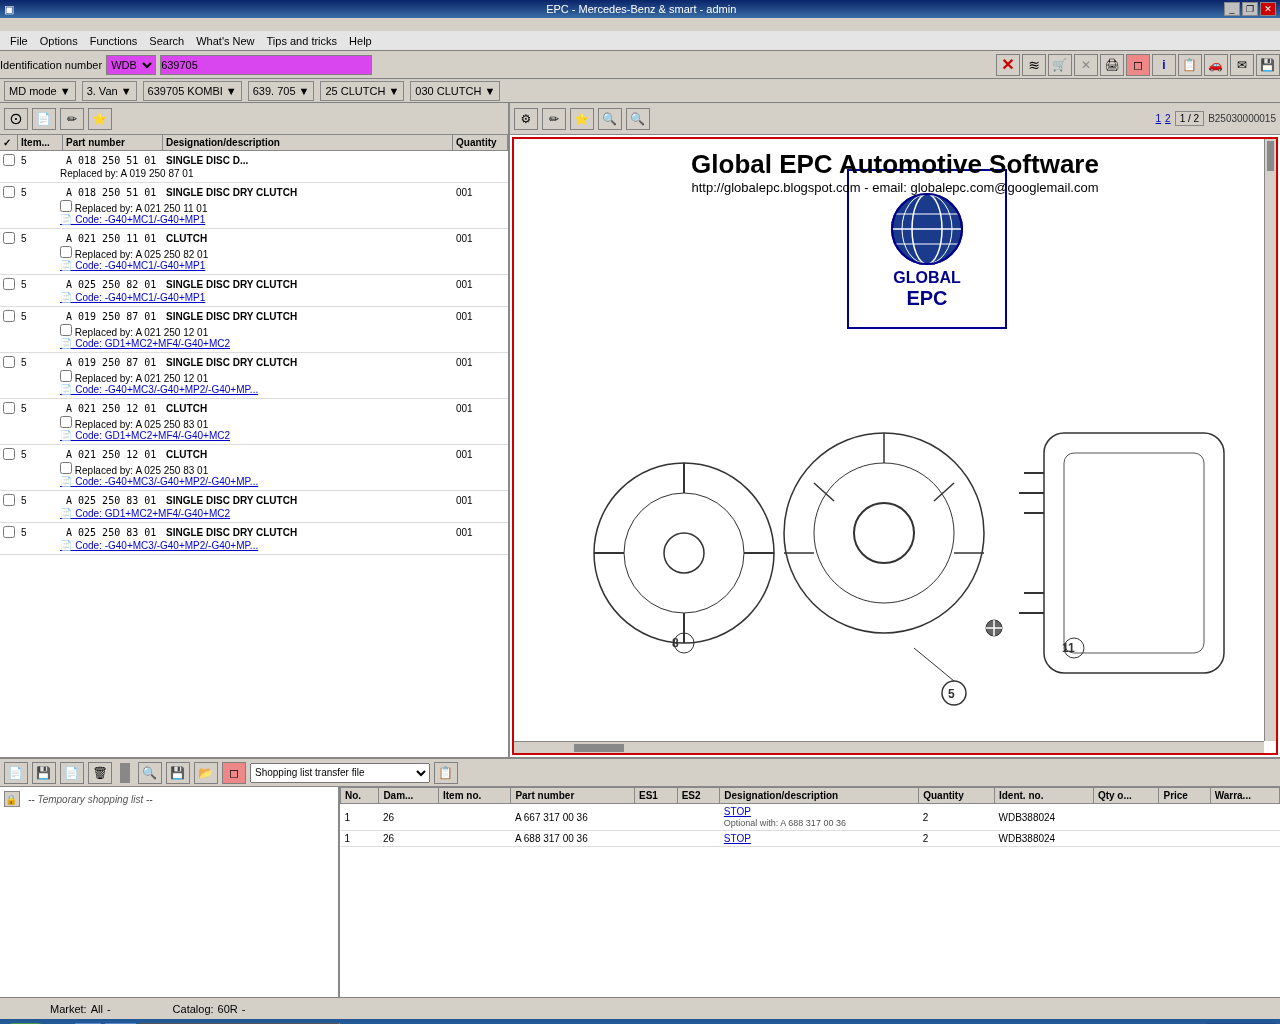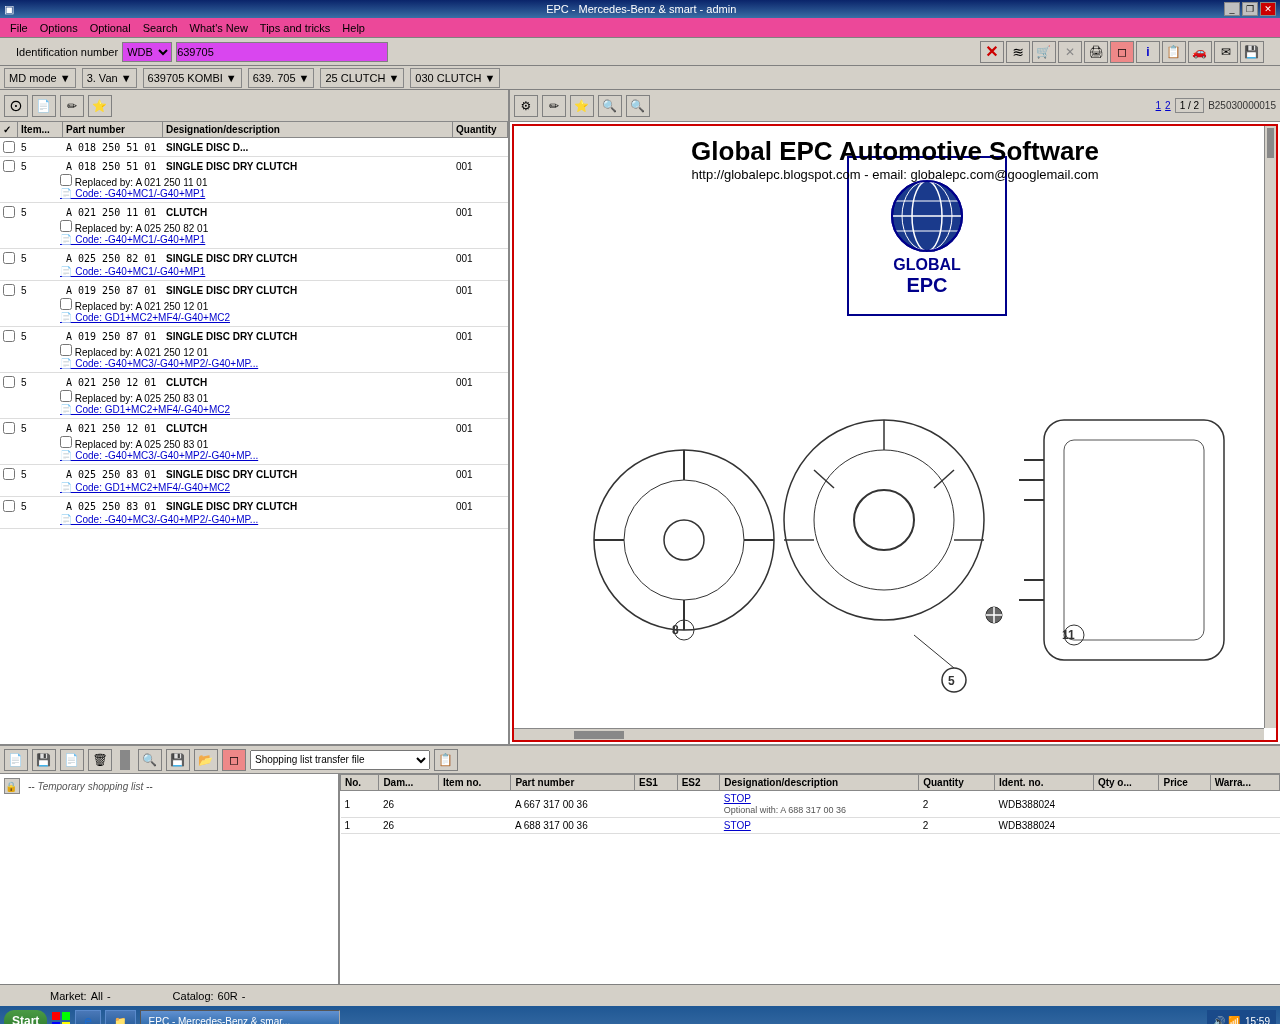--- a/index.html
+++ b/index.html
@@ -29,13 +29,14 @@
 
     
     #menubar {
-      background: #ec4899;
+      background: #e5e5e5;
       height: 20px;
       display: flex;
       align-items: center;
       padding: 0 4px;
       border-bottom: 1px solid #808080;
       font-size: 11px;
+      margin-top: 13px;
     }
     #menubar span {
       padding: 2px 6px;

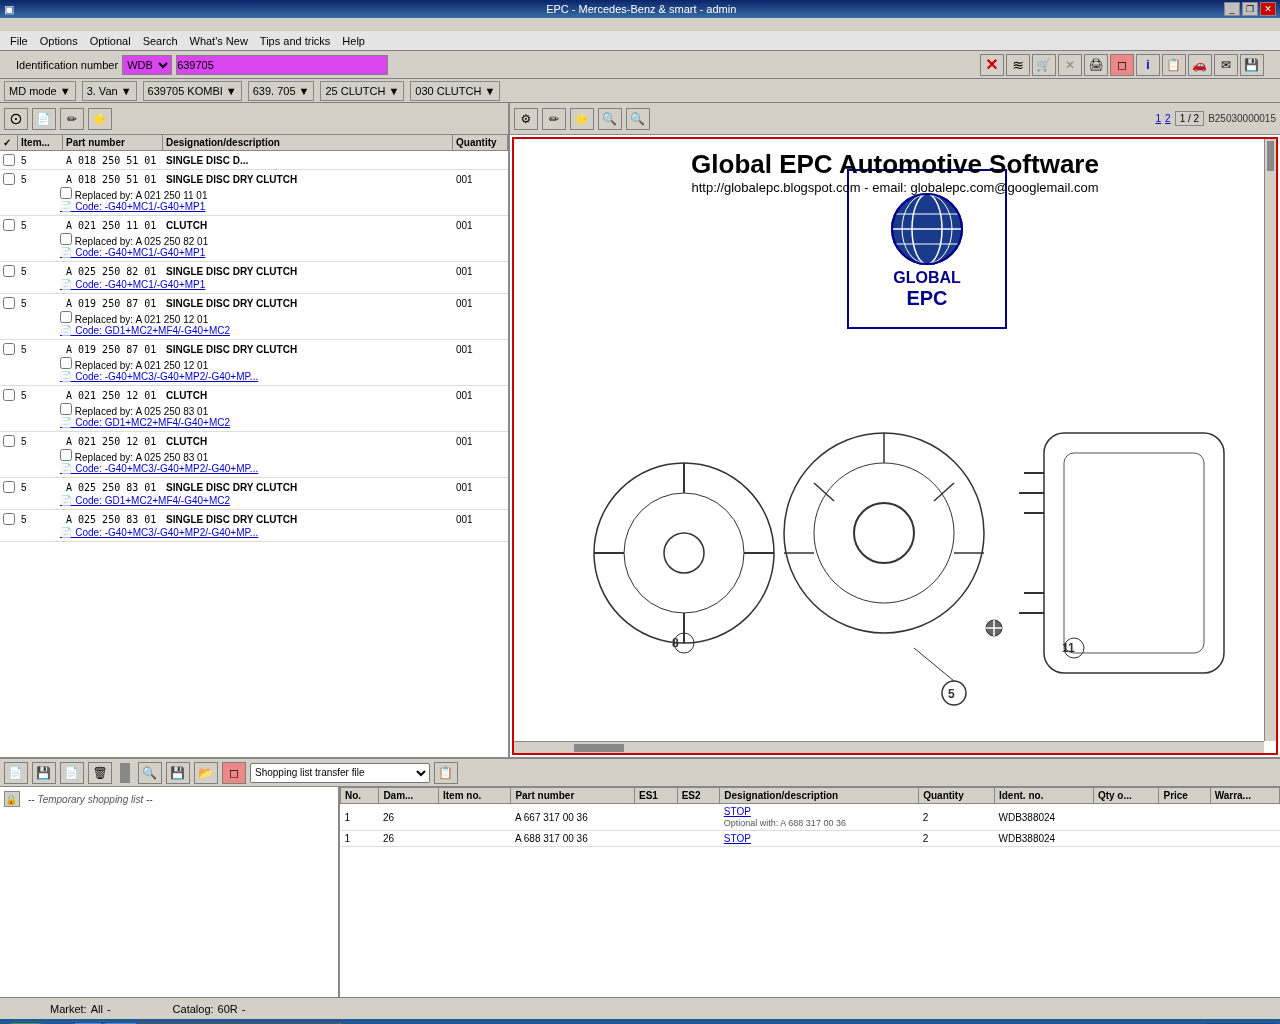--- a/index.html
+++ b/index.html
@@ -380,7 +380,7 @@
 <div id="menubar">
   <span>File</span>
   <span>Options</span>
-  <span>Optional</span>
+  <span>Functions</span>
   <span>Search</span>
   <span>What's New</span>
   <span>Tips and tricks</span>

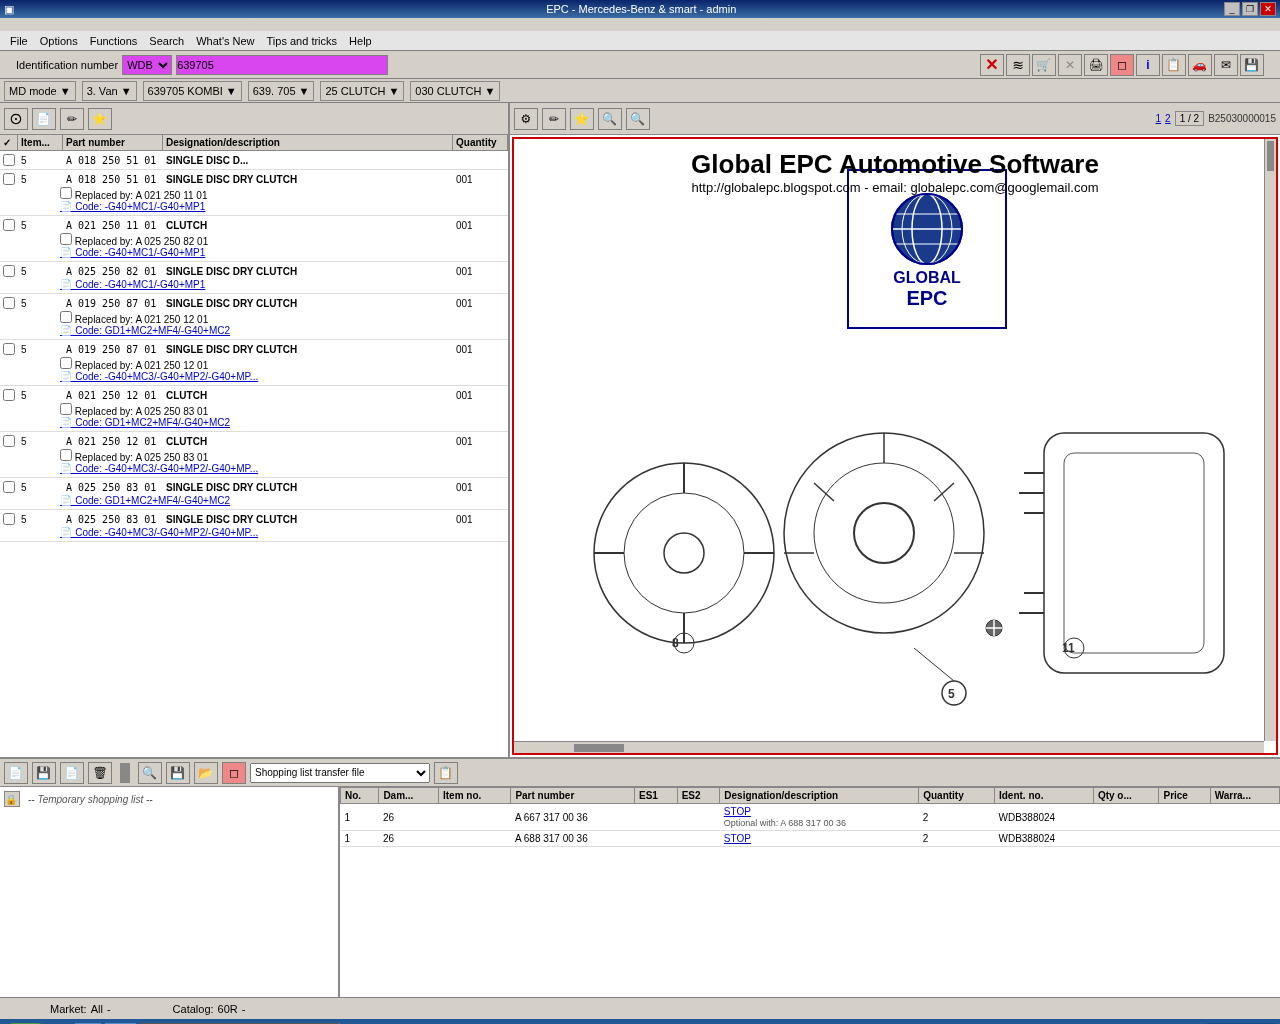--- a/index.html
+++ b/index.html
@@ -49,7 +49,7 @@
       height: 28px;
       display: flex;
       align-items: center;
-      padding: 2px 16px;
+      padding: 2px 0;
       gap: 4px;
       border-bottom: 1px solid #808080;
     }

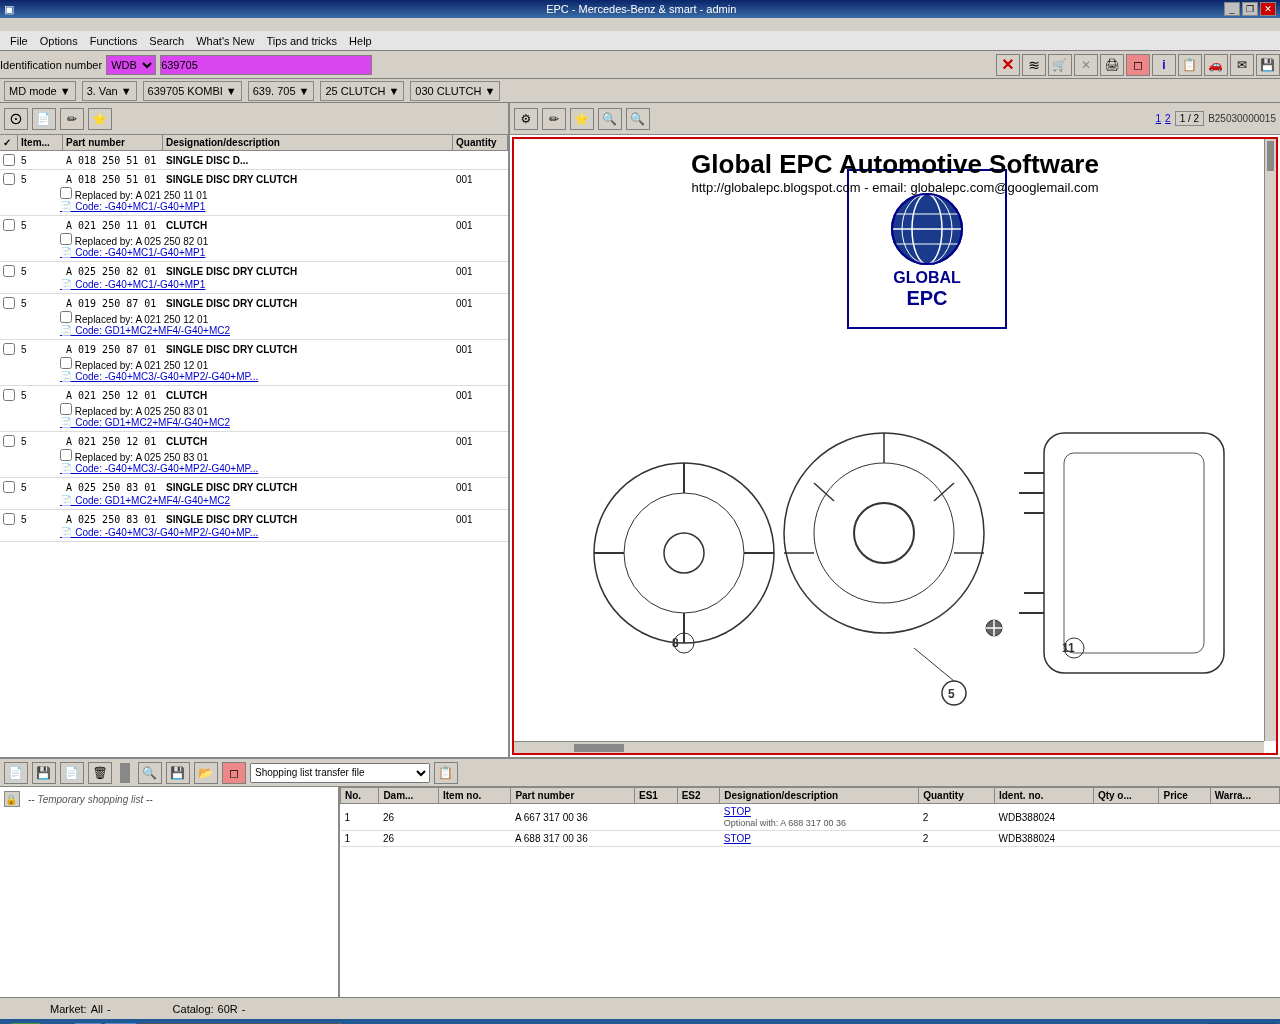--- a/index.html
+++ b/index.html
@@ -446,6 +446,7 @@
           <div class="part-desc">SINGLE DISC D...</div>
           <div></div>
         </div>
+        <div class="part-sub"><span class="replaced">Replaced by: A 019 250 87 01</span></div>
       </div>
 
       <div class="part-row">

